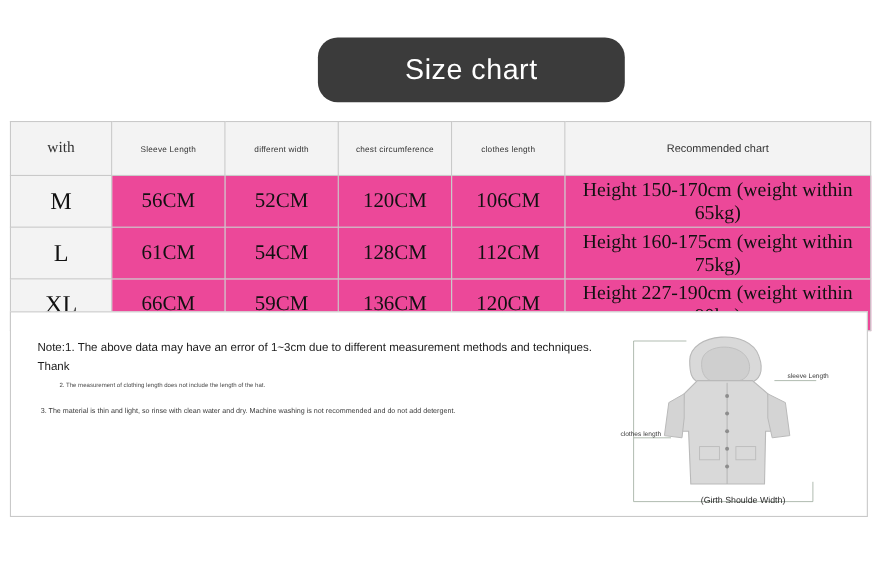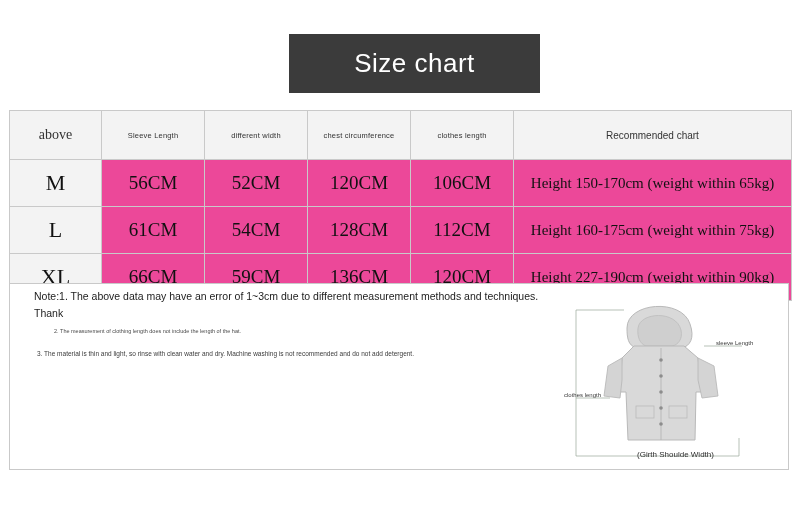--- a/index.html
+++ b/index.html
@@ -21,10 +21,10 @@
     position: absolute;
     left: 289px;
     top: 34px;
-    width: 251px;
+    width: 279px;
     height: 59px;
     background: #3b3b3b;
-    border-radius: 0;
+    border-radius: 18px;
     display: flex;
     align-items: center;
     justify-content: center;

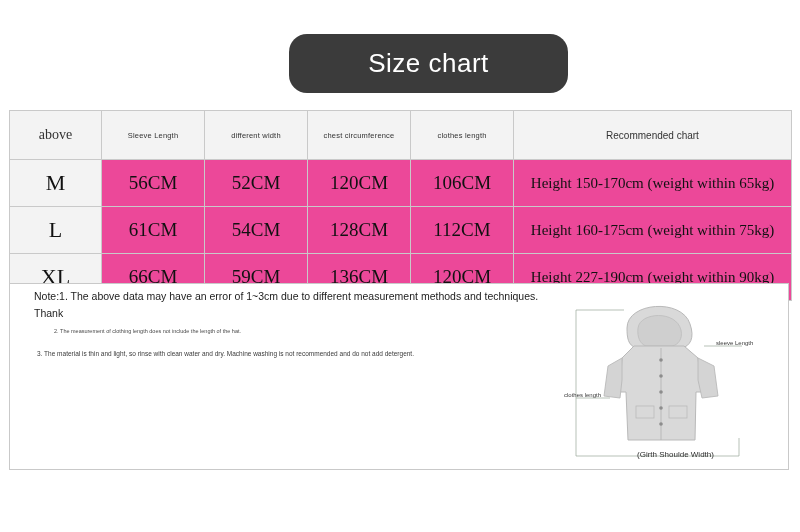--- a/index.html
+++ b/index.html
@@ -163,7 +163,7 @@
     </colgroup>
     <tbody>
       <tr class="head-row">
-        <td class="h-size">above</td>
+        <td class="h-size">with</td>
         <td class="h-small">Sleeve Length</td>
         <td class="h-small">different width</td>
         <td class="h-small">chest circumference</td>

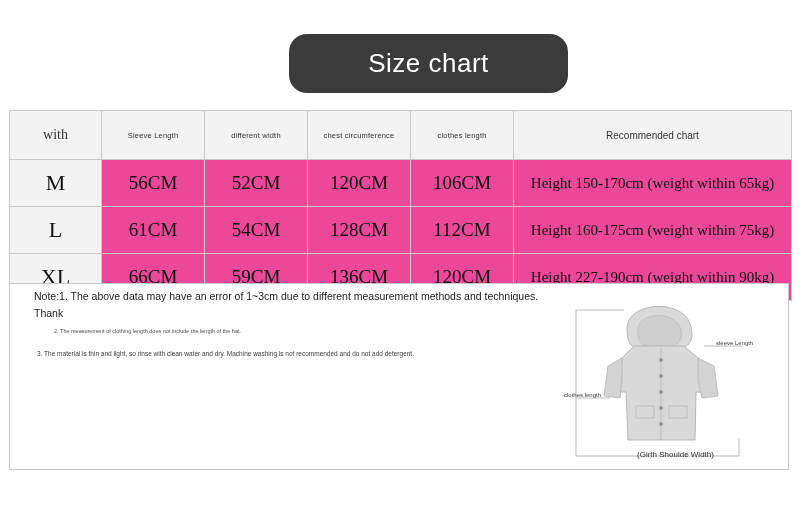--- a/index.html
+++ b/index.html
@@ -88,7 +88,7 @@
     font-size: 19px;
   }
   .c-height {
-    font-size: 15px;
+    font-size: 18px;
     font-family: "Liberation Sans", sans-serif;
   }
 

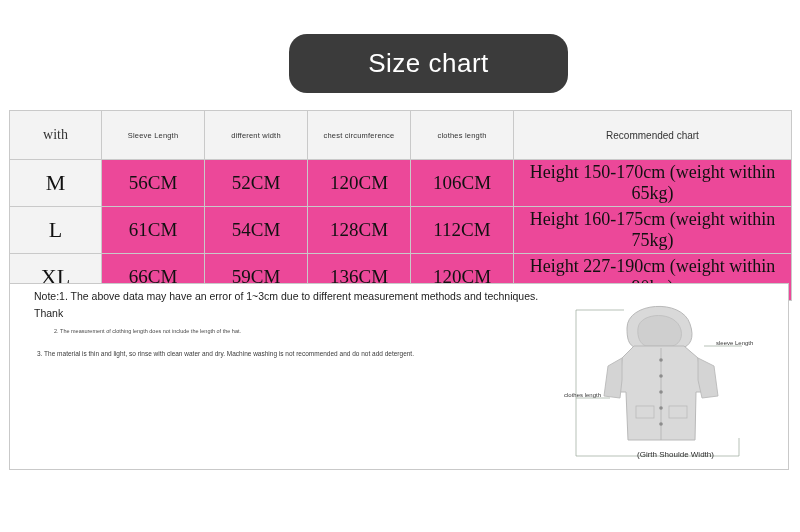--- a/index.html
+++ b/index.html
@@ -114,7 +114,7 @@
   .notes-text {
     position: absolute;
     left: 24px;
-    top: 4px;
+    top: 24px;
     width: 520px;
   }
   .note-line {

